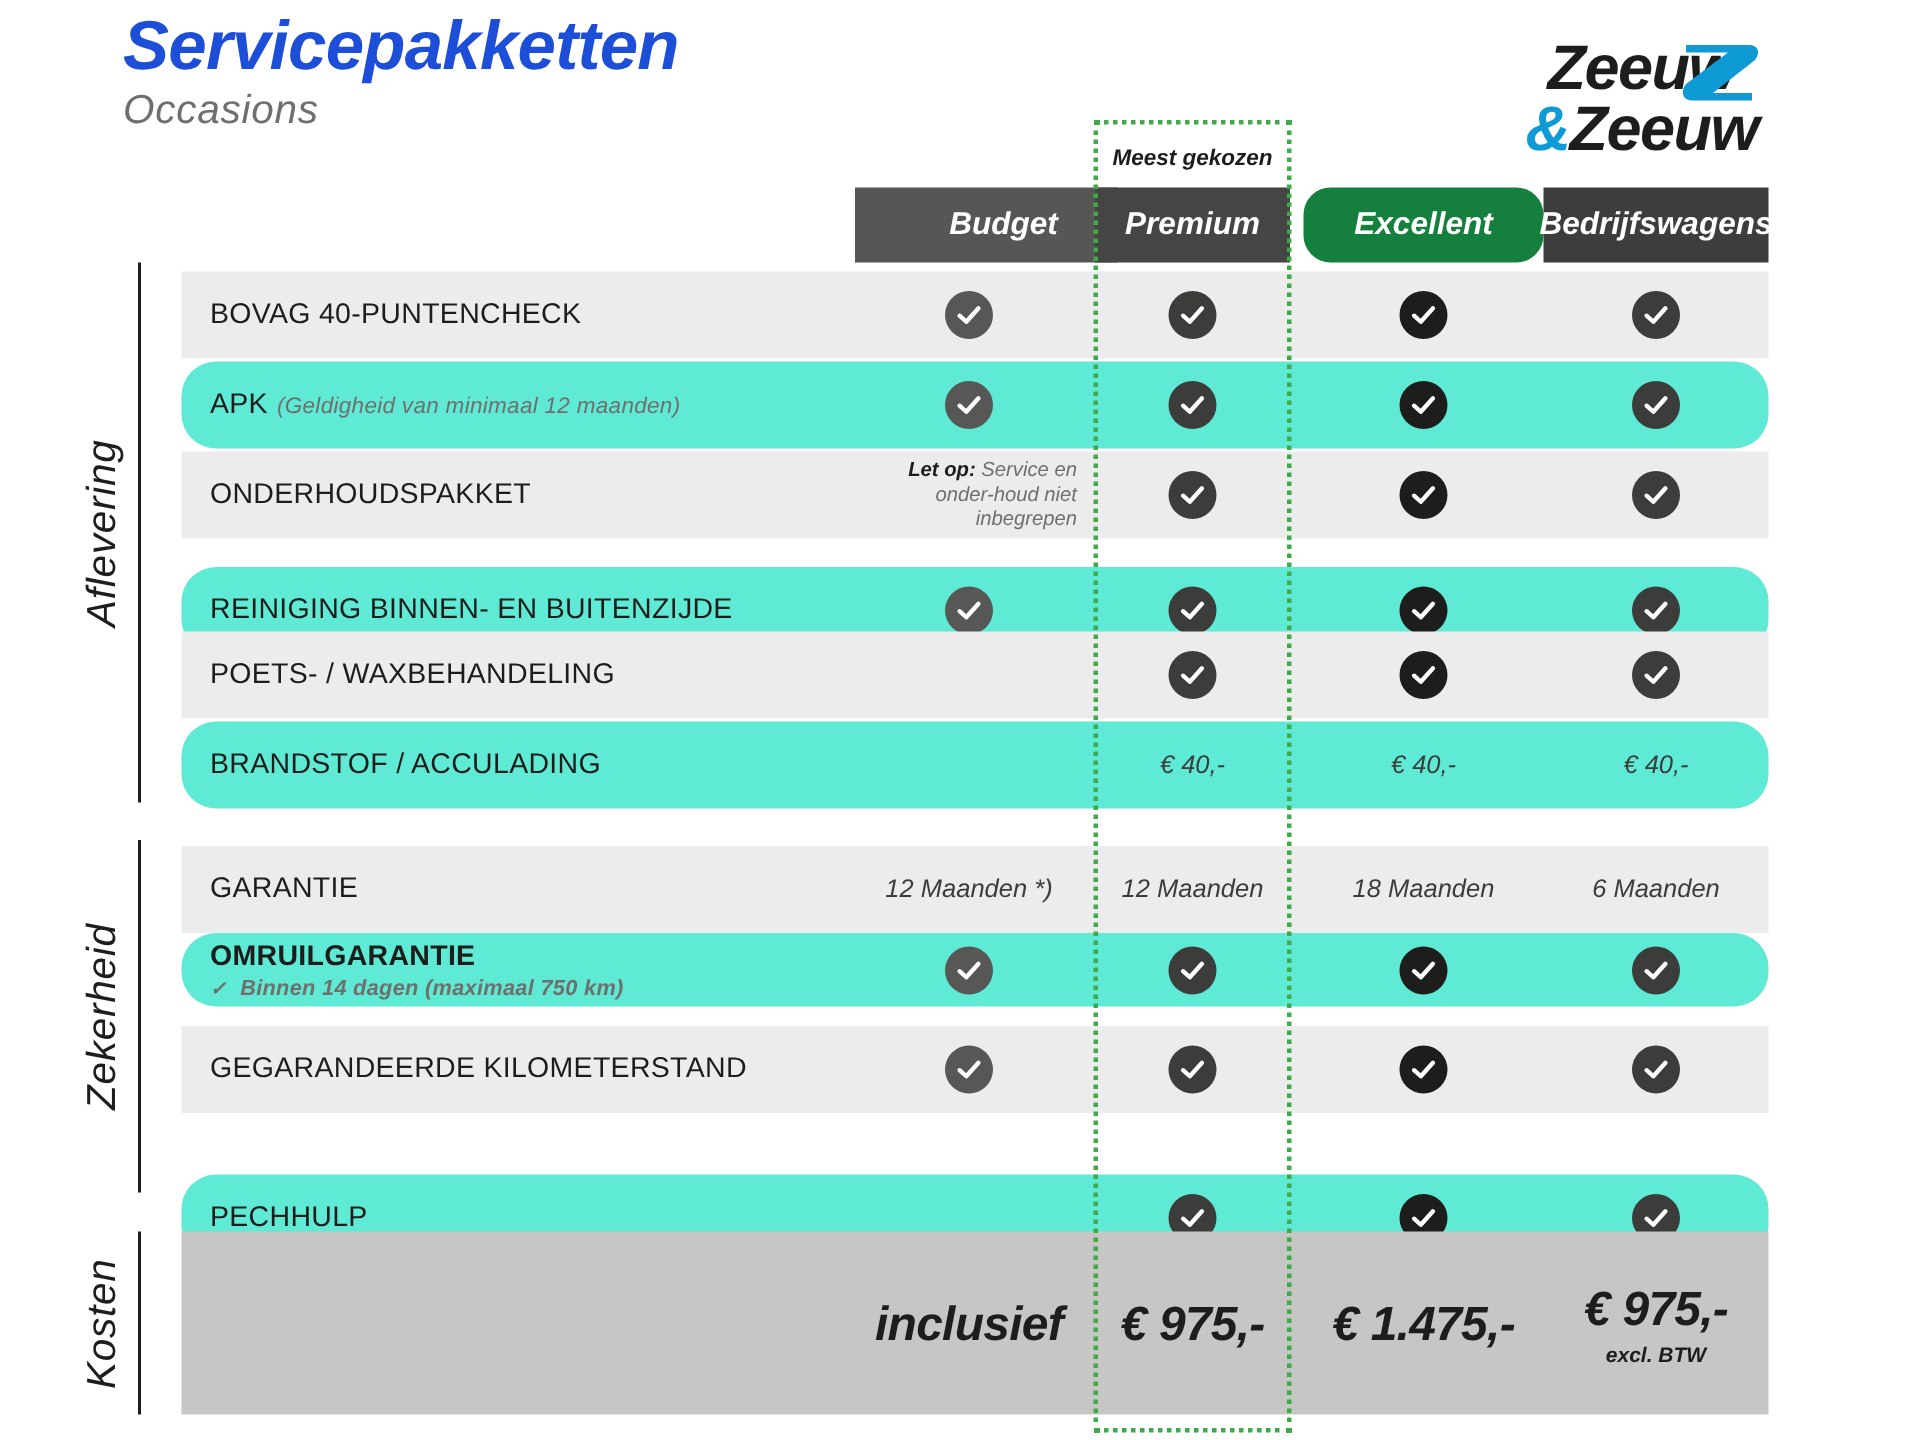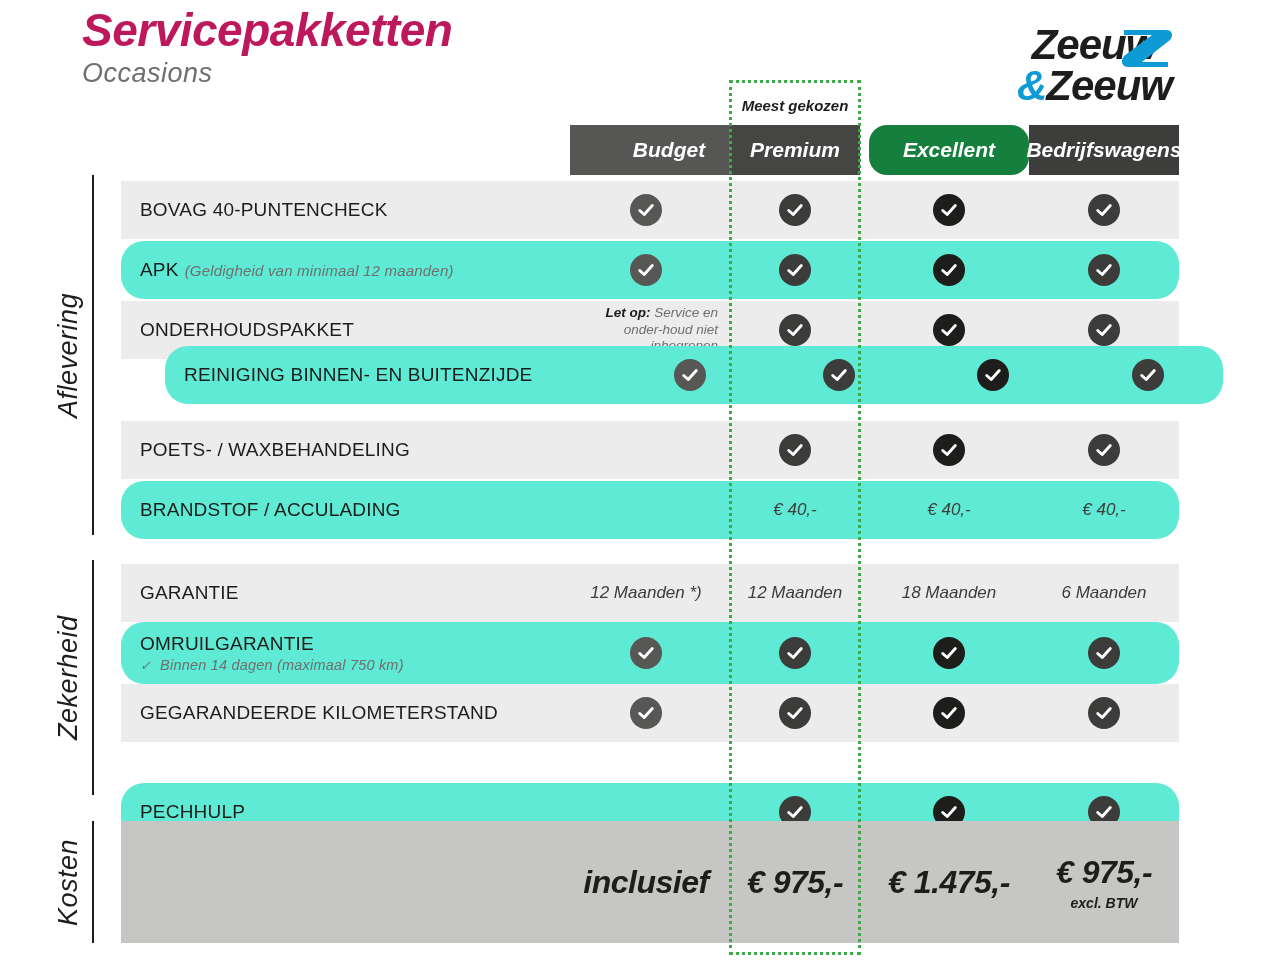--- a/index.html
+++ b/index.html
@@ -15,7 +15,7 @@
   .title-block{position:absolute;left:82px;top:6px;}
   .title-main{
     font-size:46px;font-weight:bold;font-style:italic;letter-spacing:-0.5px;
-    line-height:1.05;color:#be185d;
+    line-height:1.05;color:#1d4ed8;
   }
   .title-sub{
     font-size:27px;font-style:italic;color:#6f6f6e;margin-top:4px;letter-spacing:0.5px;

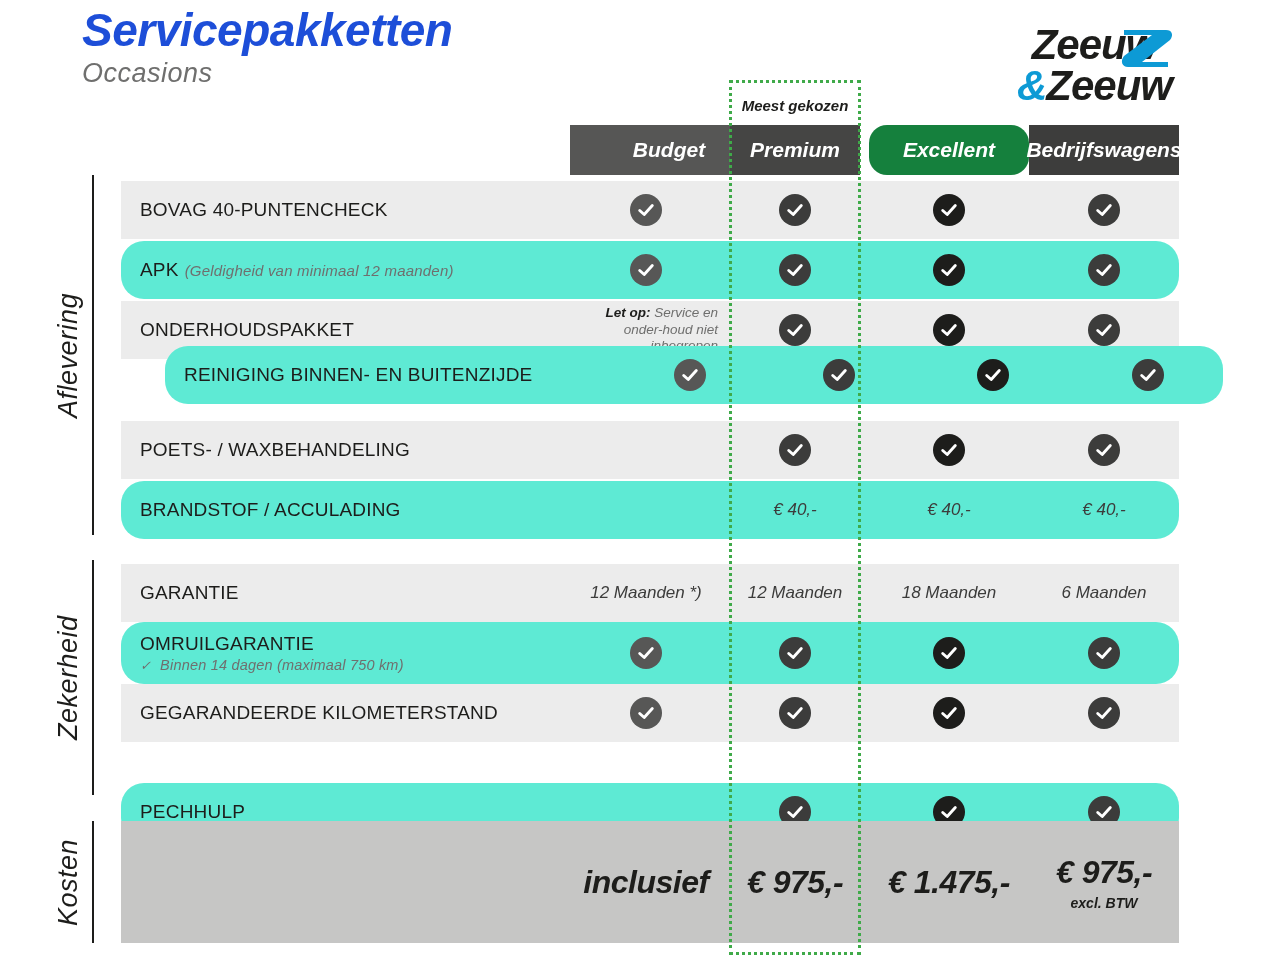--- a/index.html
+++ b/index.html
@@ -259,7 +259,7 @@
     </div>
 </div>
 
-<div class="row even" style="top:346px;margin-left:44px;">
+<div class="row even" style="top:378px;">
   <div class="label"><span>REINIGING BINNEN- EN BUITENZIJDE</span></div>
   <div class="cell c1">
       <span class="check chk-budget">

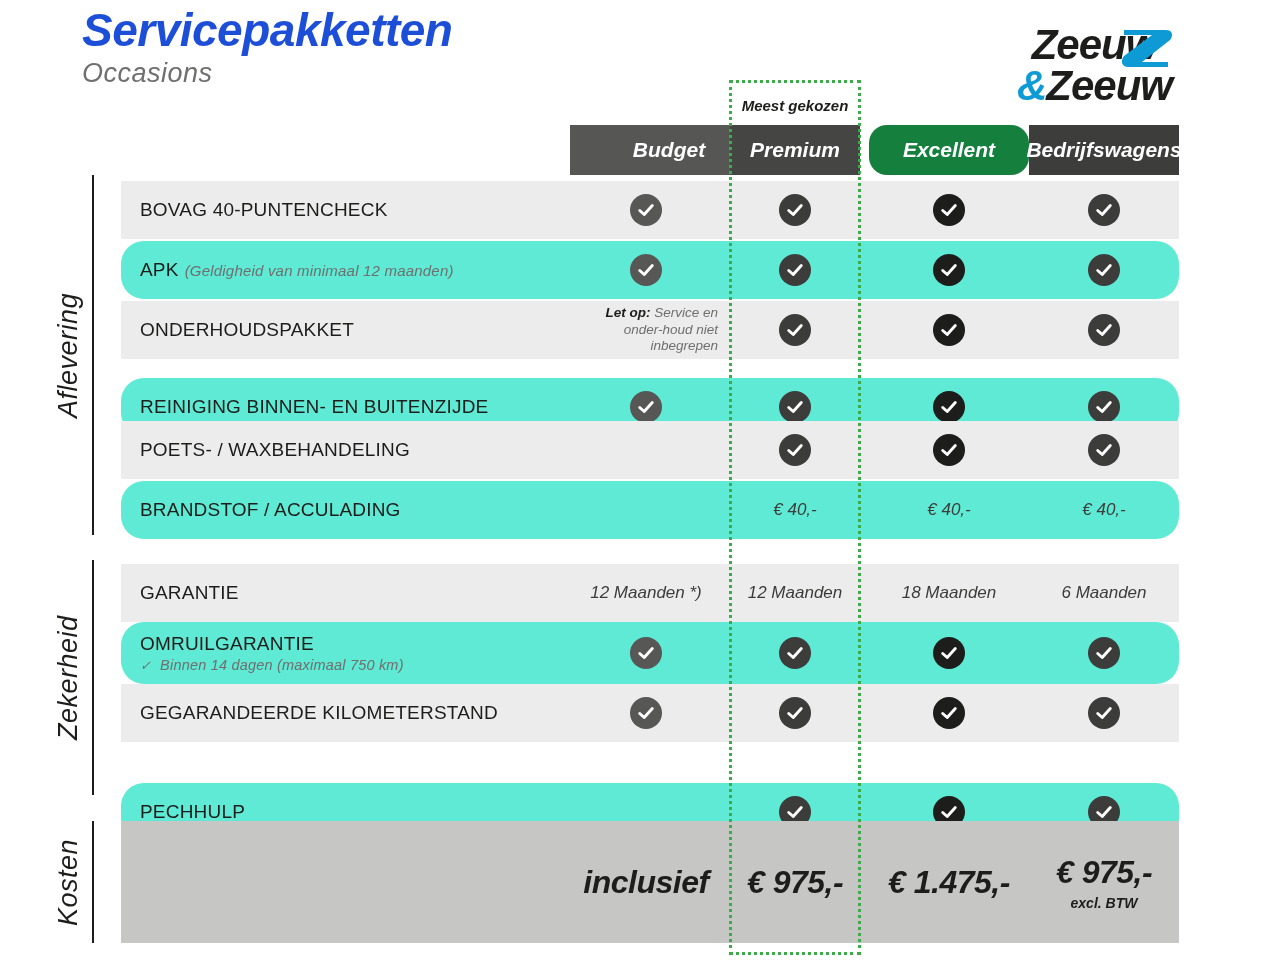--- a/index.html
+++ b/index.html
@@ -333,7 +333,7 @@
   <div class="cell c4">6 Maanden</div>
 </div>
 
-<div class="row even" style="top:622px;height:62px;">
+<div class="row even" style="top:622px;height:49px;font-weight:bold;">
   <div class="label">
     <div>OMRUILGARANTIE</div>
     <div class="sublabel">

